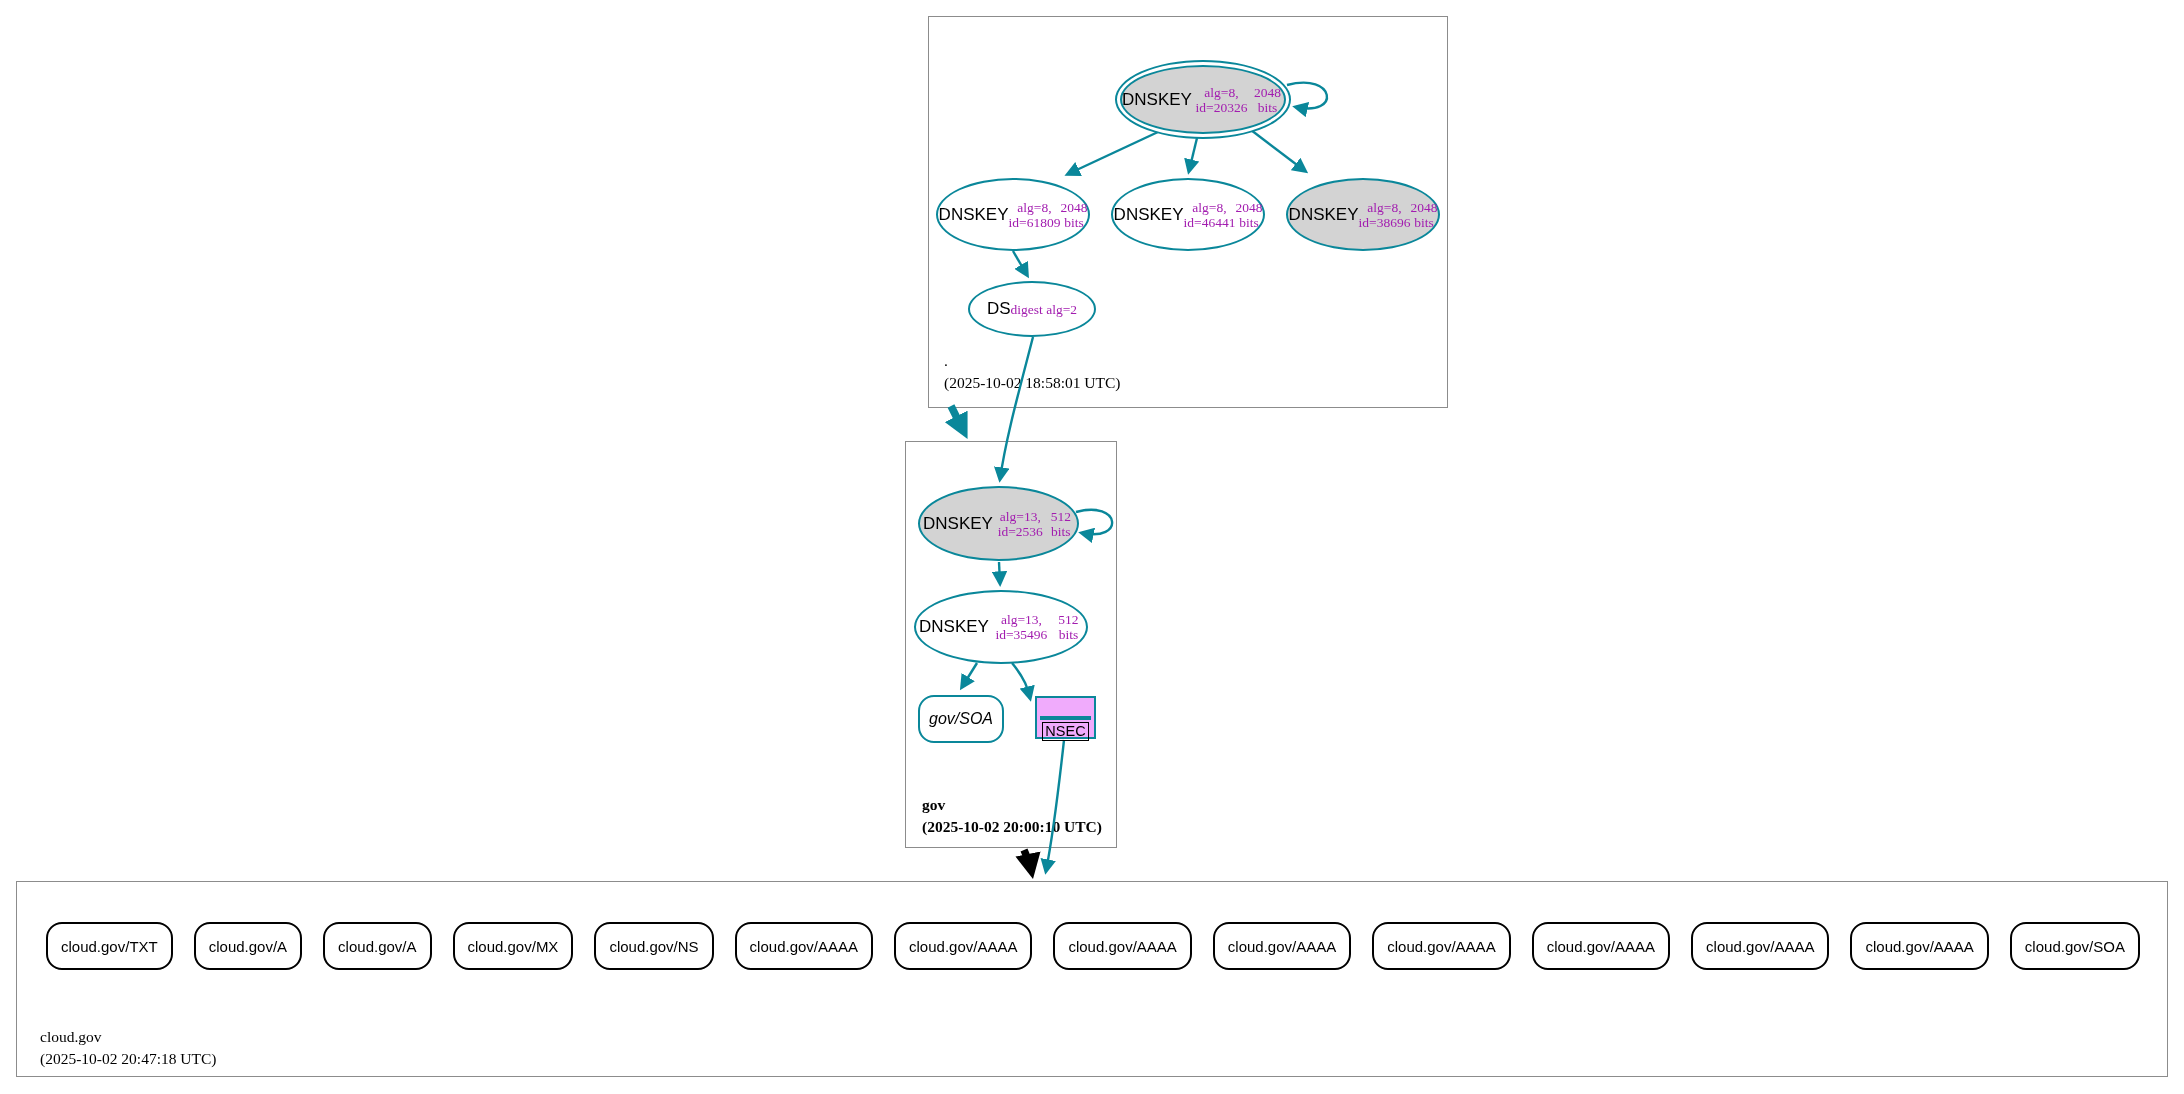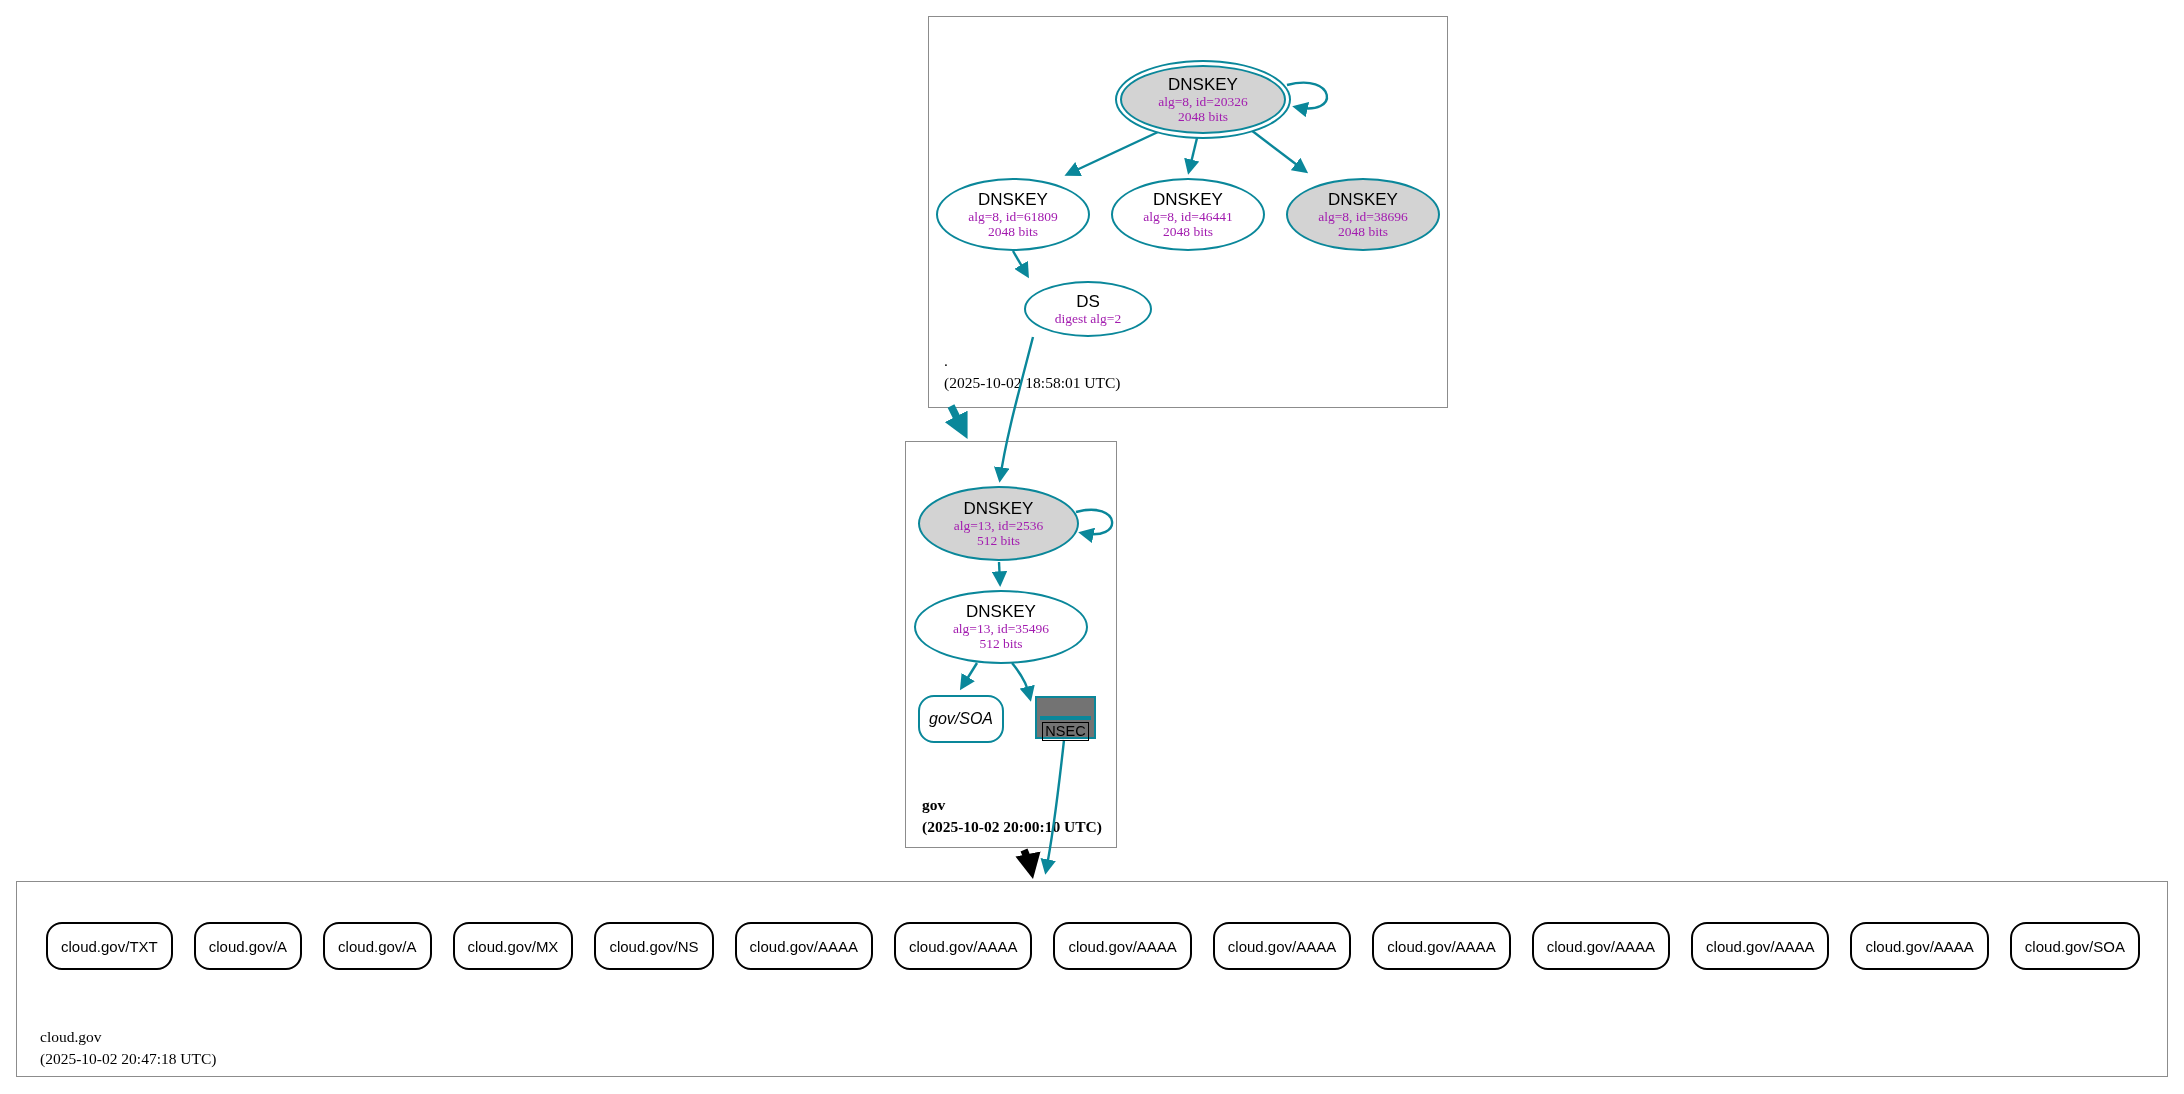--- a/index.html
+++ b/index.html
@@ -15,7 +15,7 @@
 
   .ell{position:absolute;border:2.4px solid var(--teal);border-radius:50%;background:#fff;padding:3px;}
   .ell.graybg{background:var(--ksk-gray);}
-  .ring{width:100%;height:100%;border-radius:50%;display:flex;flex-direction:column;align-items:center;justify-content:center;text-align:center;}
+  .ring{width:100%;height:100%;border-radius:50%;display:flex;flex-direction:row;align-items:center;justify-content:center;text-align:center;}
   .ell.double .ring{border:2.4px solid var(--teal);background:var(--ksk-gray);}
   .t1{font-size:17px;line-height:18px;color:#000;}
   .t2{font-family:"Liberation Serif",serif;font-size:13.5px;line-height:15px;color:#a21caf;}

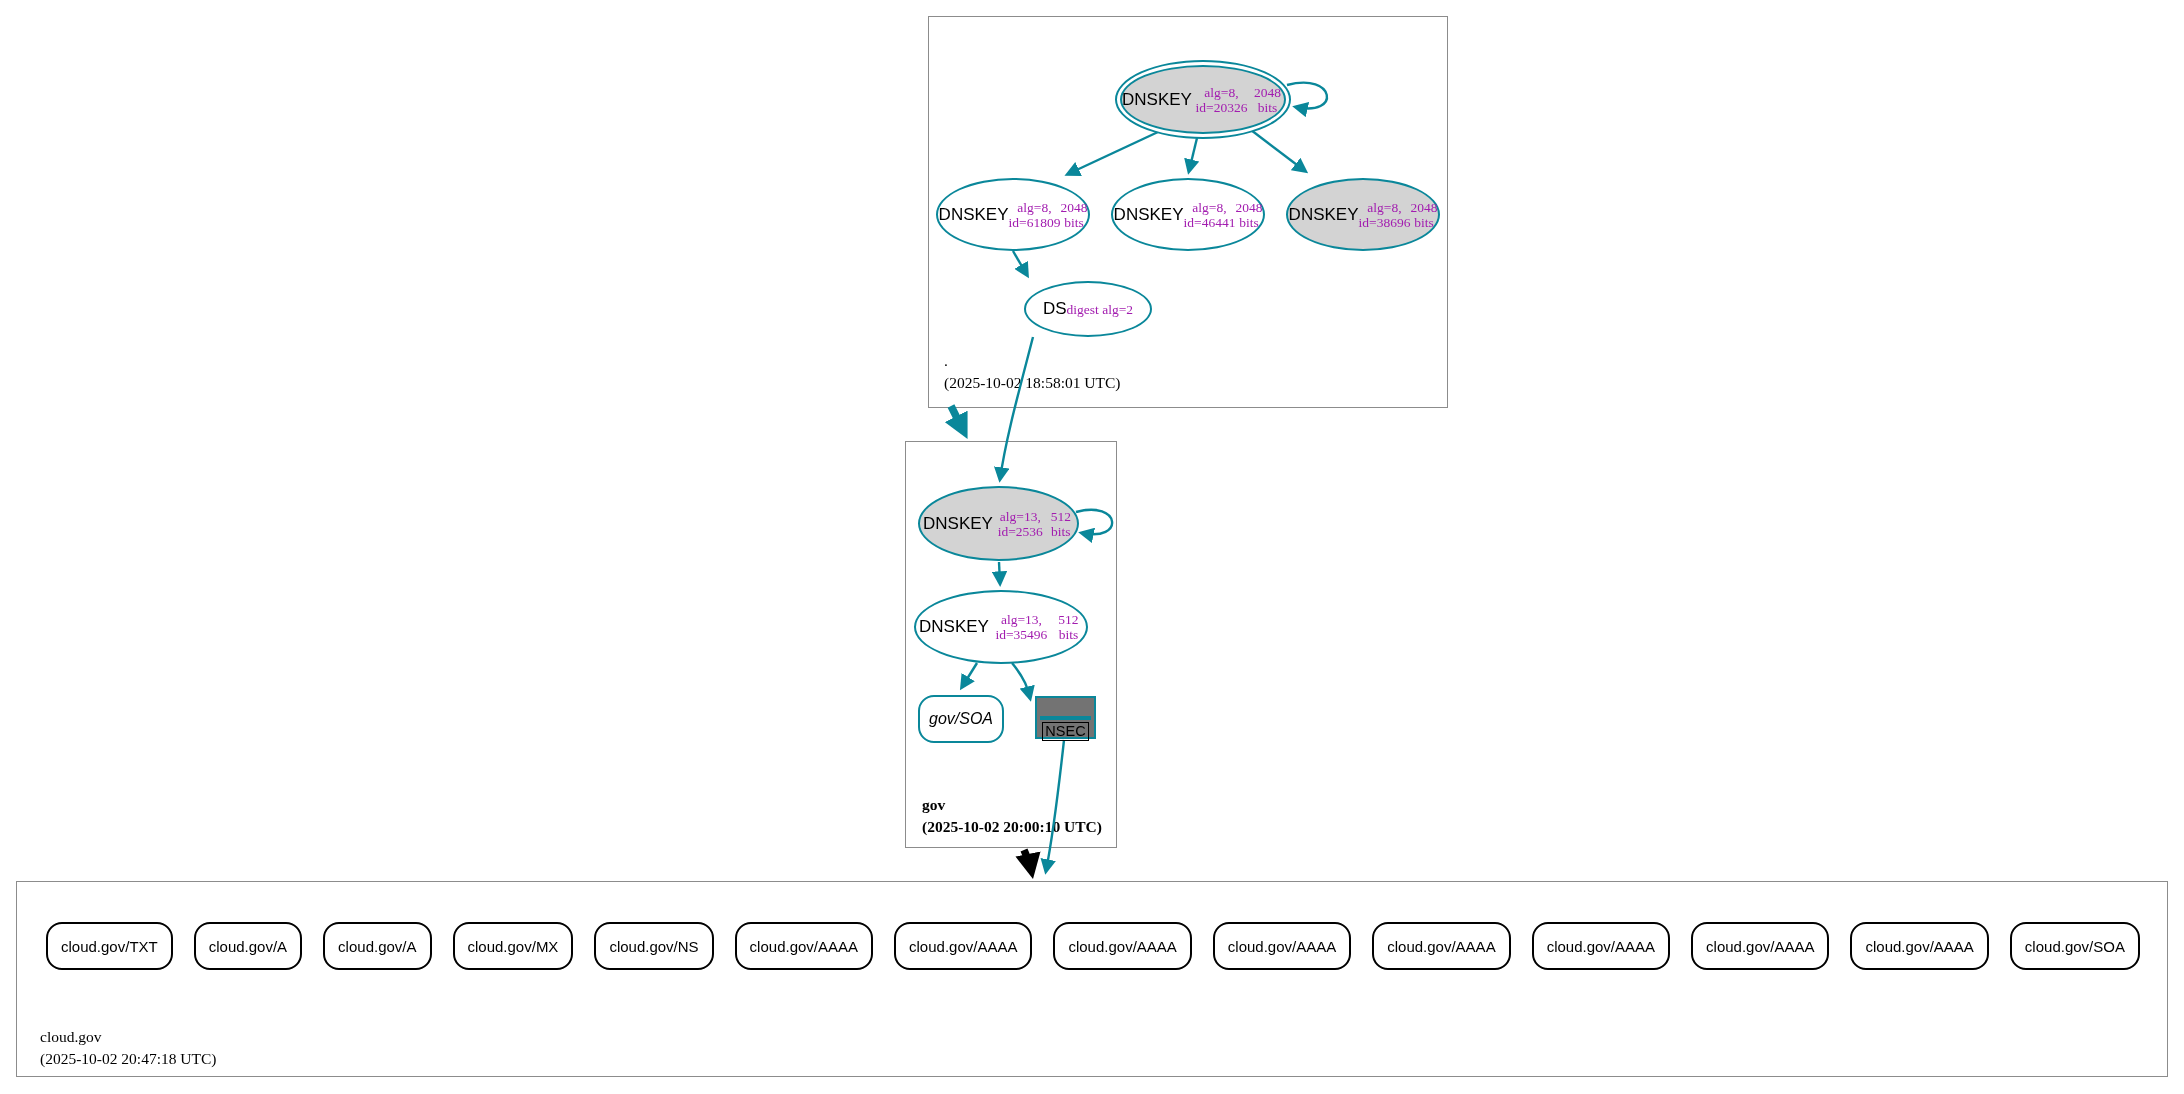--- a/index.html
+++ b/index.html
@@ -115,7 +115,7 @@
     </div>
   </div>
 
-  <div class="ell" style="left:1024px;top:281px;width:128px;height:56px;">
+  <div class="ell" style="left:968px;top:281px;width:128px;height:56px;">
     <div class="ring">
       <div class="t1">DS</div>
       <div class="t2">digest alg=2</div>

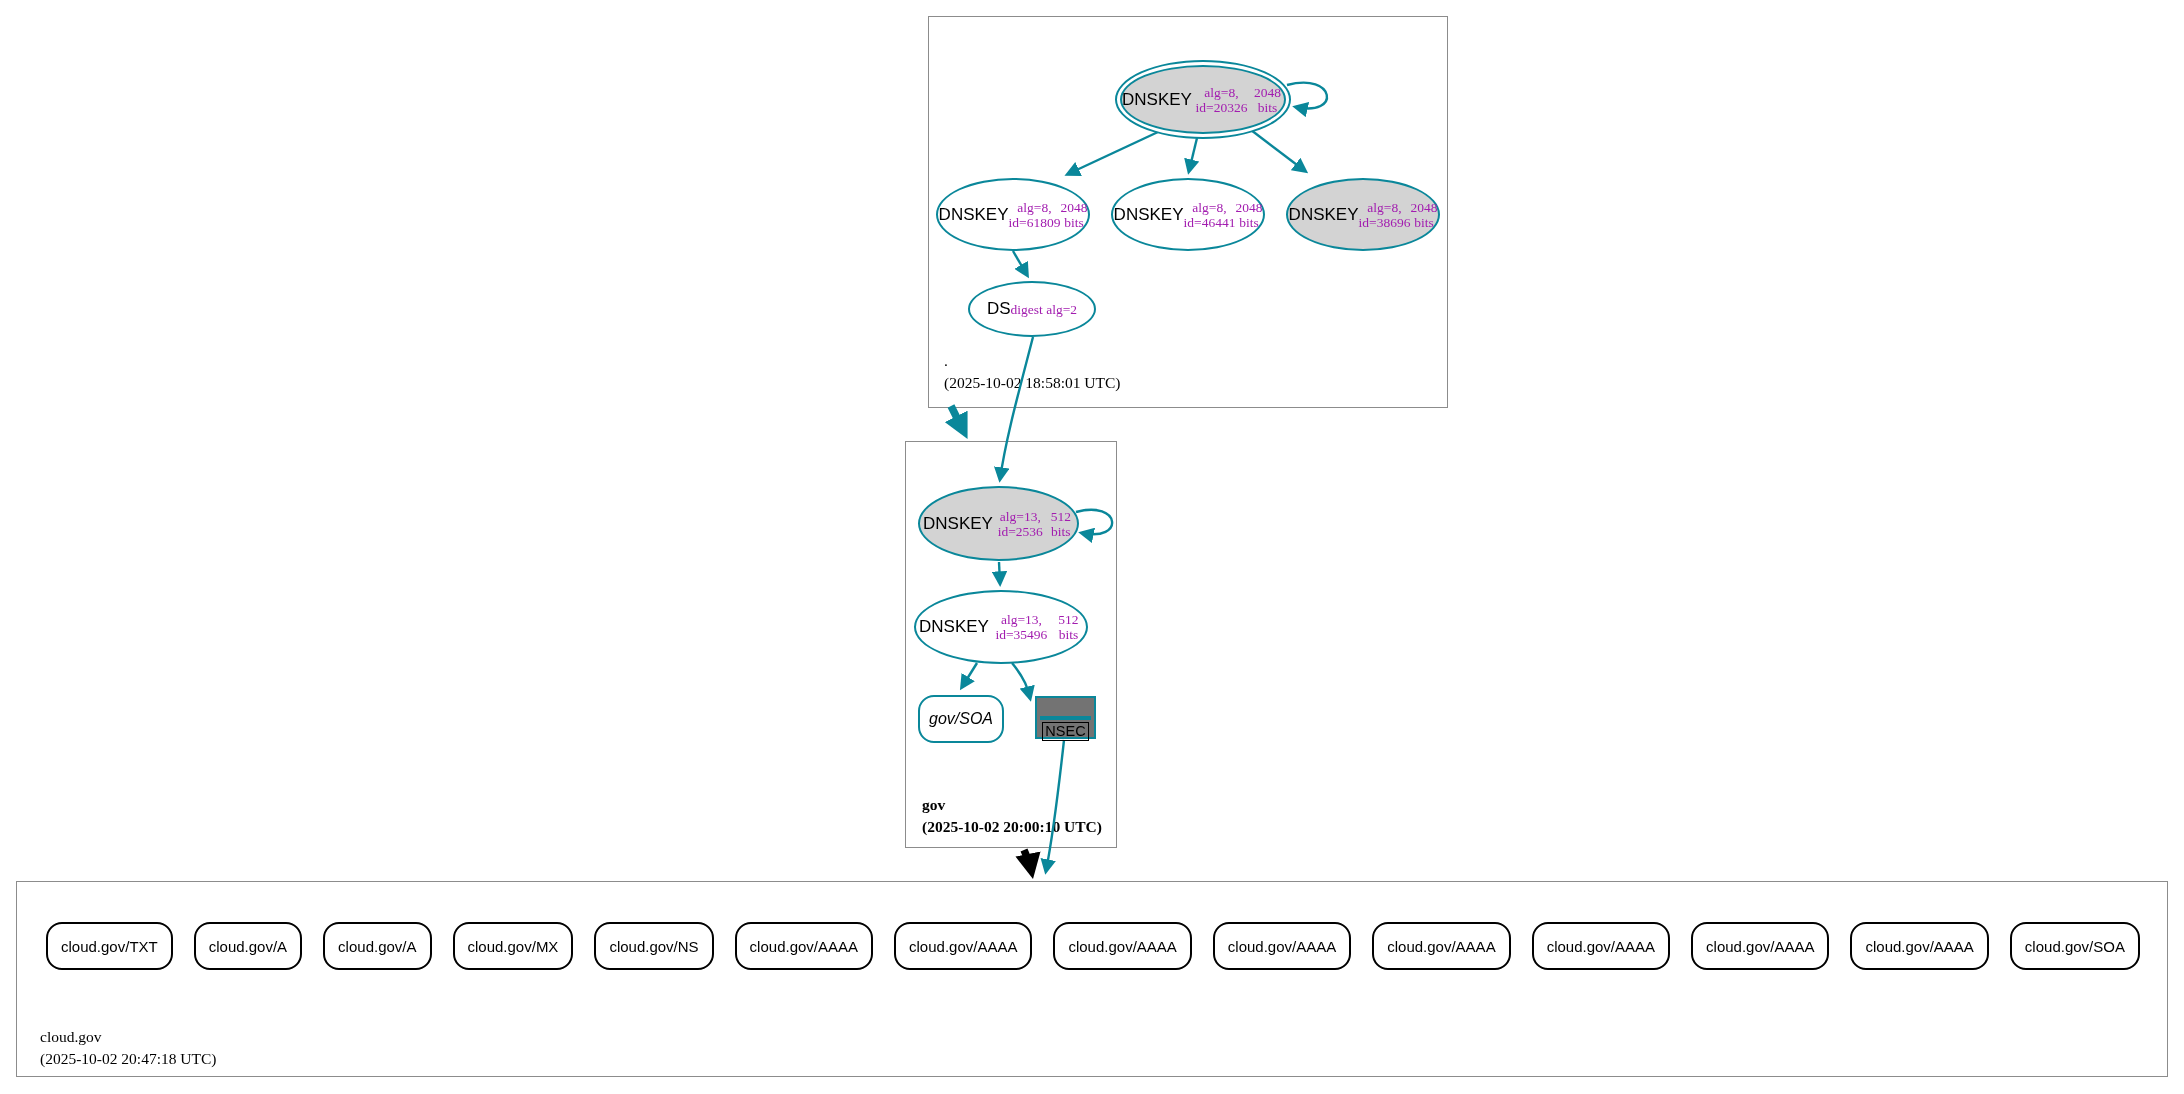--- a/index.html
+++ b/index.html
@@ -25,7 +25,7 @@
   .rr.abs{position:absolute;}
   .rr.teal{border-color:var(--teal);font-size:16px;font-style:italic;}
 
-  .nsec{position:absolute;border:2.6px solid var(--teal);background:#737373;padding:18px 3px;display:flex;flex-direction:column;}
+  .nsec{position:absolute;border:2.6px solid var(--teal);background:#f0abfc;padding:18px 3px;display:flex;flex-direction:column;}
   .nsec-top{height:9px;border:2px solid var(--teal);}
   .nsec-body{flex:1;display:flex;align-items:center;justify-content:center;padding-top:2px;}
   .nsec-label{border:1px solid #000;padding:0 2px;font-size:14.5px;line-height:17px;color:#000;}

